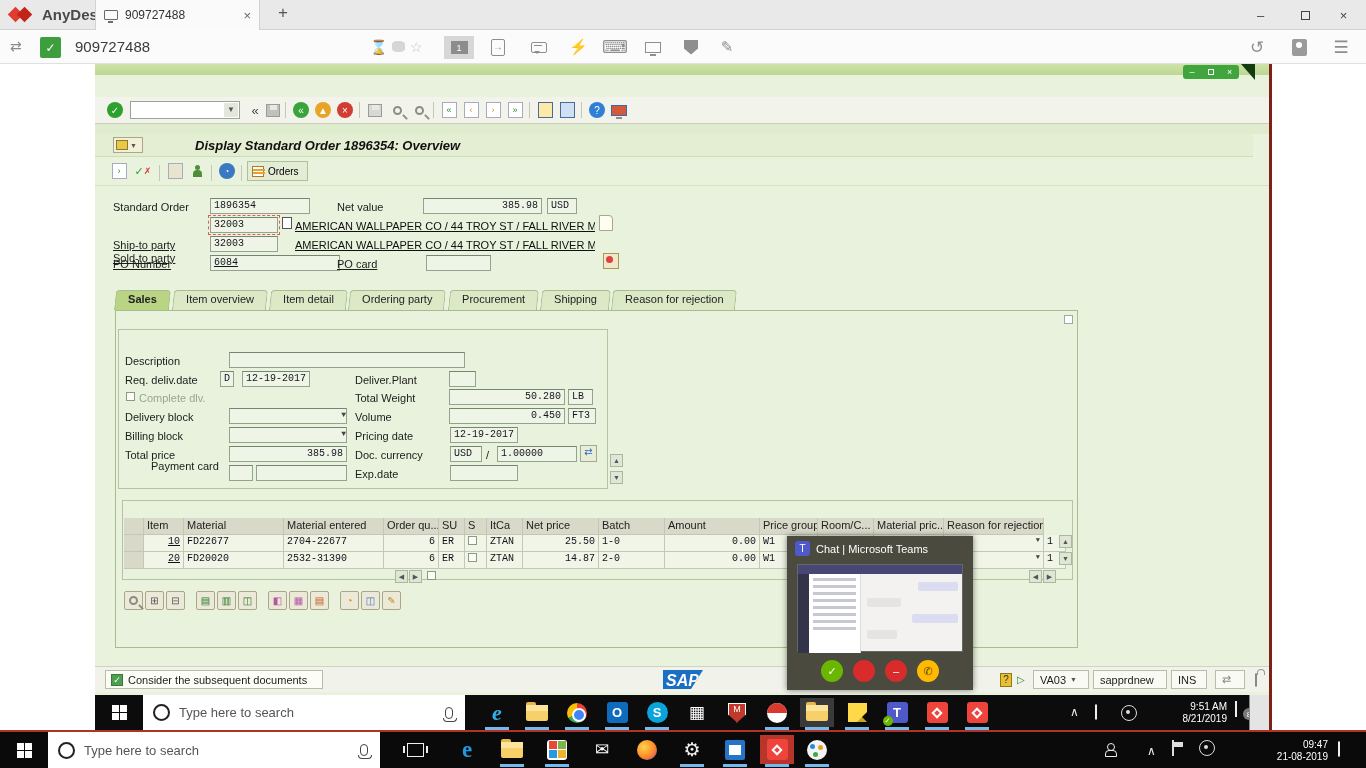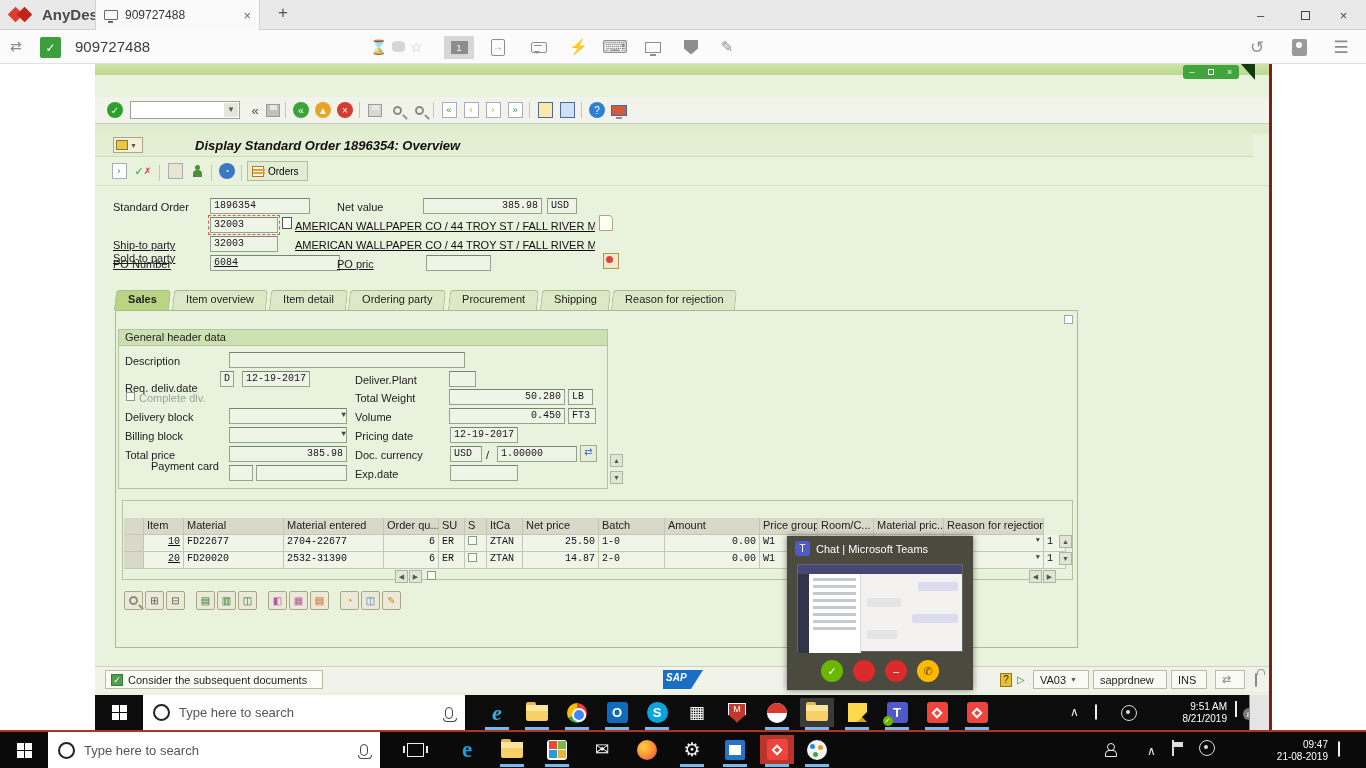--- a/index.html
+++ b/index.html
@@ -367,7 +367,7 @@
 
     <span class="lbl u" style="left:18px;top:194px;">PO Number</span>
     <span class="fld" style="left:115px;top:191px;width:130px;text-decoration:underline;">6084</span>
-    <span class="lbl u" style="left:242px;top:194px;">PO pric</span>
+    <span class="lbl u" style="left:242px;top:194px;">PO card</span>
     <span class="fld" style="left:331px;top:191px;width:65px;"></span>
     <span class="addr-ico" style="left:508px;top:189px;"></span>
 

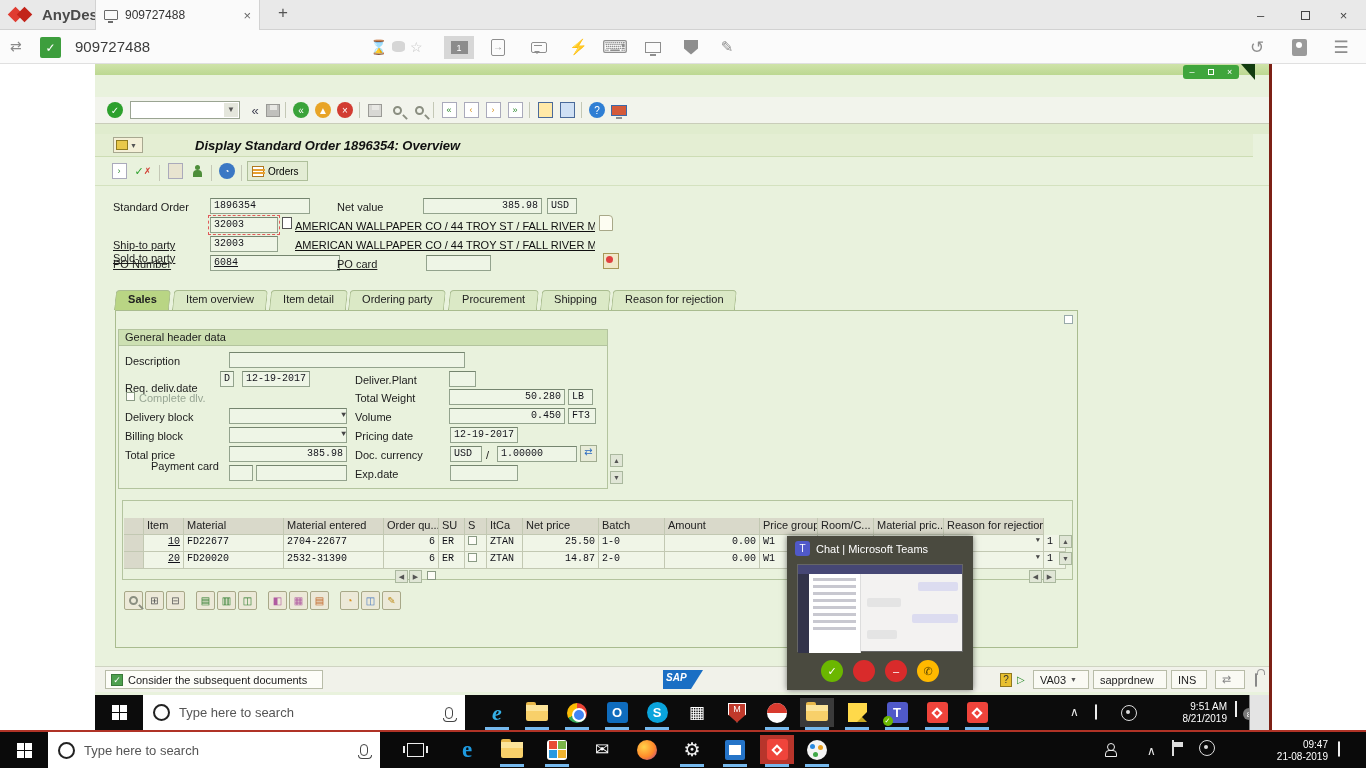--- a/index.html
+++ b/index.html
@@ -385,7 +385,6 @@
       <span class="abs" style="right:4px;top:4px;width:9px;height:9px;border:1px solid #9aa;background:#fff;"></span>
 
       <div class="grpbox" style="left:2px;top:18px;width:490px;height:160px;">
-        <div class="grptitle">General header data</div>
         <span class="lbl" style="left:6px;top:25px;">Description</span>
         <span class="fld" style="left:110px;top:22px;width:236px;"></span>
         <span class="lbl" style="left:6px;top:44px;margin-top:8px;">Req. deliv.date</span>

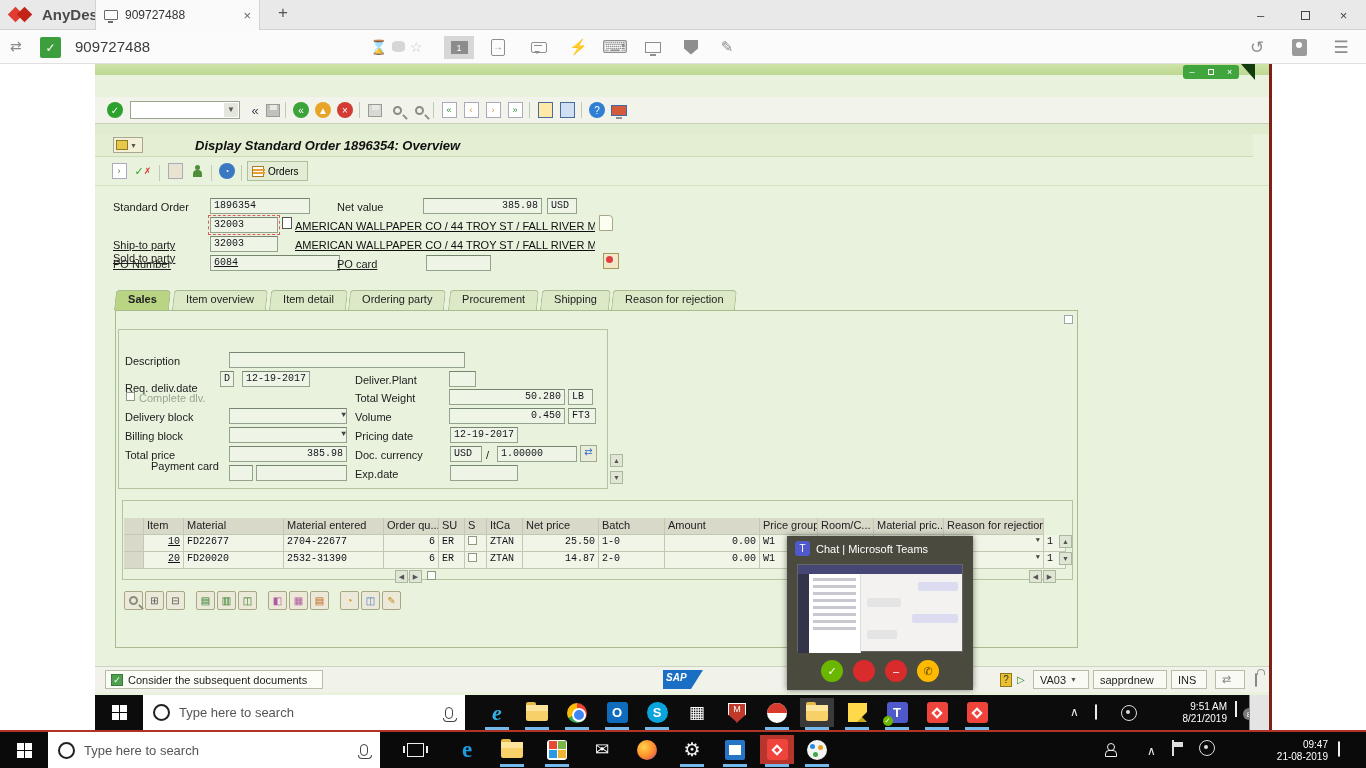--- a/index.html
+++ b/index.html
@@ -387,7 +387,7 @@
       <div class="grpbox" style="left:2px;top:18px;width:490px;height:160px;">
         <span class="lbl" style="left:6px;top:25px;">Description</span>
         <span class="fld" style="left:110px;top:22px;width:236px;"></span>
-        <span class="lbl" style="left:6px;top:44px;margin-top:8px;">Req. deliv.date</span>
+        <span class="lbl" style="left:6px;top:44px;">Req. deliv.date</span>
         <span class="fld" style="left:101px;top:41px;width:14px;">D</span>
         <span class="fld" style="left:123px;top:41px;width:68px;">12-19-2017</span>
         <span class="lbl" style="left:236px;top:44px;">Deliver.Plant</span>

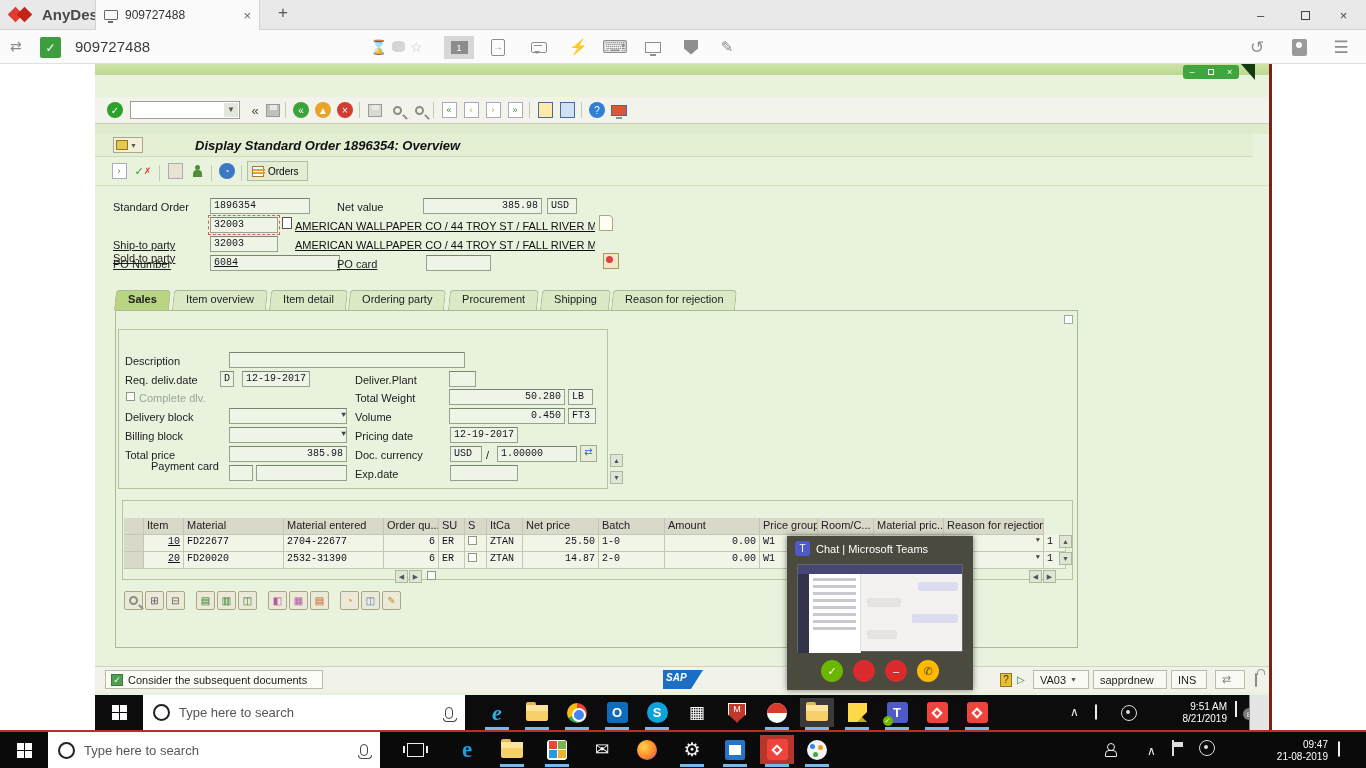--- a/index.html
+++ b/index.html
@@ -112,7 +112,7 @@
   .sap-bottom { position:absolute; left:0; top:602px; width:1176px; height:26px; background:#f1f2ea; border-top:1px solid #cfd4c2; }
   .consider { position:absolute; left:10px; top:3px; width:218px; height:19px; background:#fdfdf8; border:1px solid #b8bca8; display:flex; align-items:center; gap:5px; padding:0 5px; }
   .gcheck { width:12px; height:12px; background:#4ea04e; color:#fff; font-size:9px; display:flex; align-items:center; justify-content:center; border:1px solid #3a7a3a; }
-  .saplogo { position:absolute; left:568px; top:3px; width:40px; height:19px; background:#1a6fc4; clip-path:polygon(0 0,100% 0,70% 100%,0 100%); color:#fff; font-weight:bold; font-style:italic; font-size:10px; padding:2px 0 0 3px; }
+  .saplogo { position:absolute; left:568px; top:3px; width:40px; height:19px; background:#1a6fc4; clip-path:polygon(0 0,100% 0,70% 100%,0 100%); color:#fff; font-weight:bold; font-style:italic; font-size:16px; padding:2px 0 0 3px; }
   .sbbox { position:absolute; top:3px; height:19px; background:#fafaf4; border:1px solid #b8bca8; font-size:11px; display:flex; align-items:center; padding:0 6px; gap:4px; color:#222; }
   .lock-ico { width:10px; height:8px; border:1px solid #888; border-radius:1px; background:#d8d8d0; position:relative; margin-top:4px; }
   .lock-ico:before { content:""; position:absolute; left:1px; top:-5px; width:6px; height:5px; border:1.5px solid #999; border-bottom:none; border-radius:4px 4px 0 0; }

